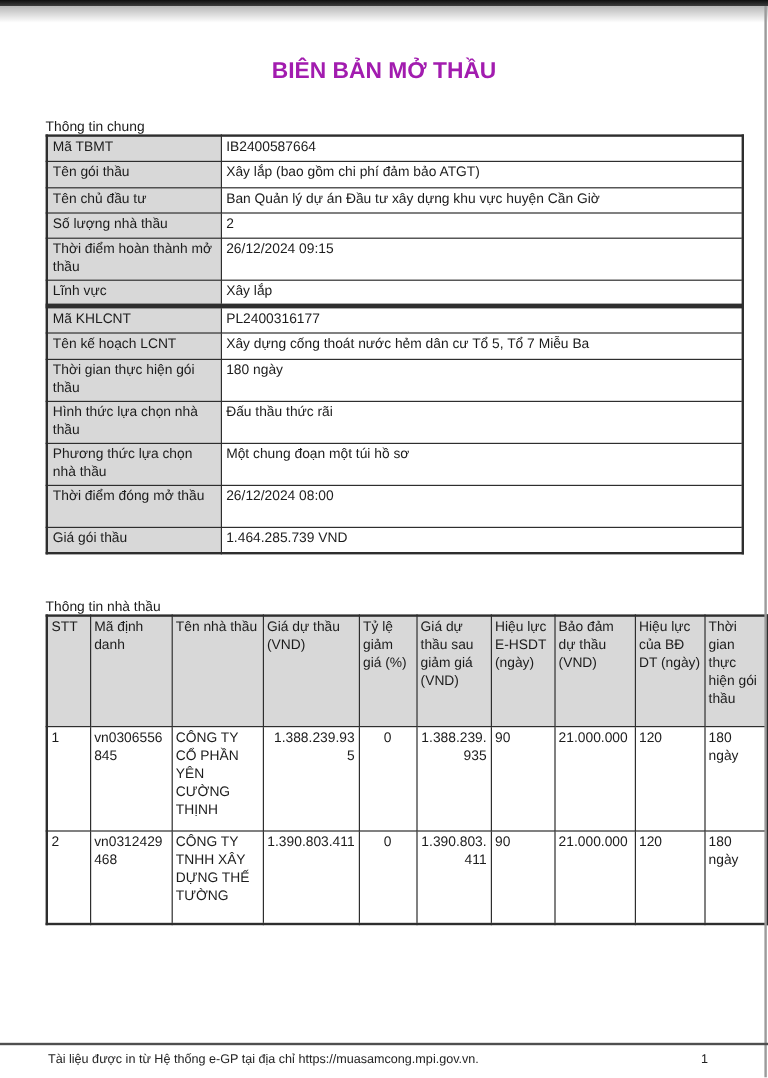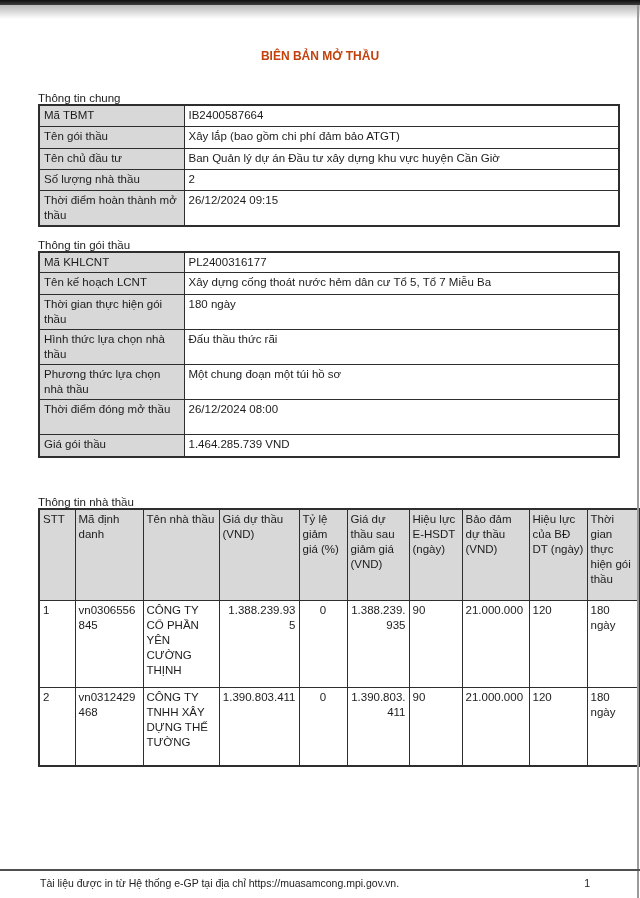--- a/index.html
+++ b/index.html
@@ -21,8 +21,8 @@
   .content { padding-left: 38px; padding-right: 2px; }
   .doc-title {
     margin-top: 30px; margin-left: -18px; width: 600px;
-    text-align: center; font-weight: bold; font-size: 12px;
-    color: #c2410c;
+    text-align: center; font-weight: bold; font-size: 19px;
+    color: #a21caf;
   }
   .section-heading { font-size: 11.5px; color: #1c1c1c; }
   .sh-general  { margin-top: 29px; margin-bottom: 0; }

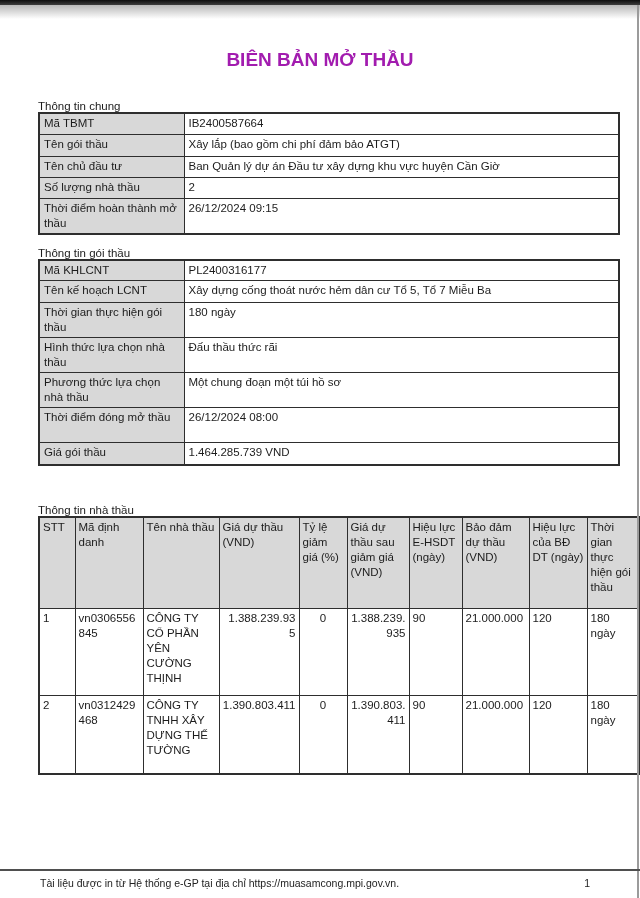--- a/index.html
+++ b/index.html
@@ -97,6 +97,10 @@
     <tr class="h35">
       <td class="label-cell">Thời điểm hoàn thành mở thầu</td>
       <td>26/12/2024 09:15</td>
+    </tr>
+    <tr class="h21">
+      <td class="label-cell">Lĩnh vực</td>
+      <td>Xây lắp</td>
     </tr>
   </tbody>
     </table>

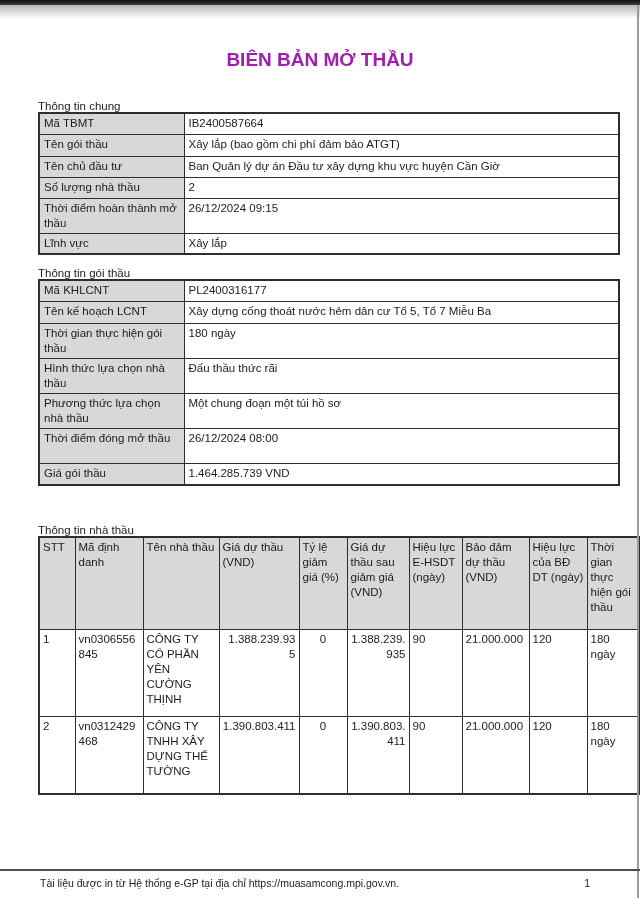--- a/index.html
+++ b/index.html
@@ -105,7 +105,6 @@
   </tbody>
     </table>
 
-  <div class="section-heading sh-package">Thông tin gói thầu</div>
   <table class="kv-table">
     <tbody>
         <tr class="h21">

